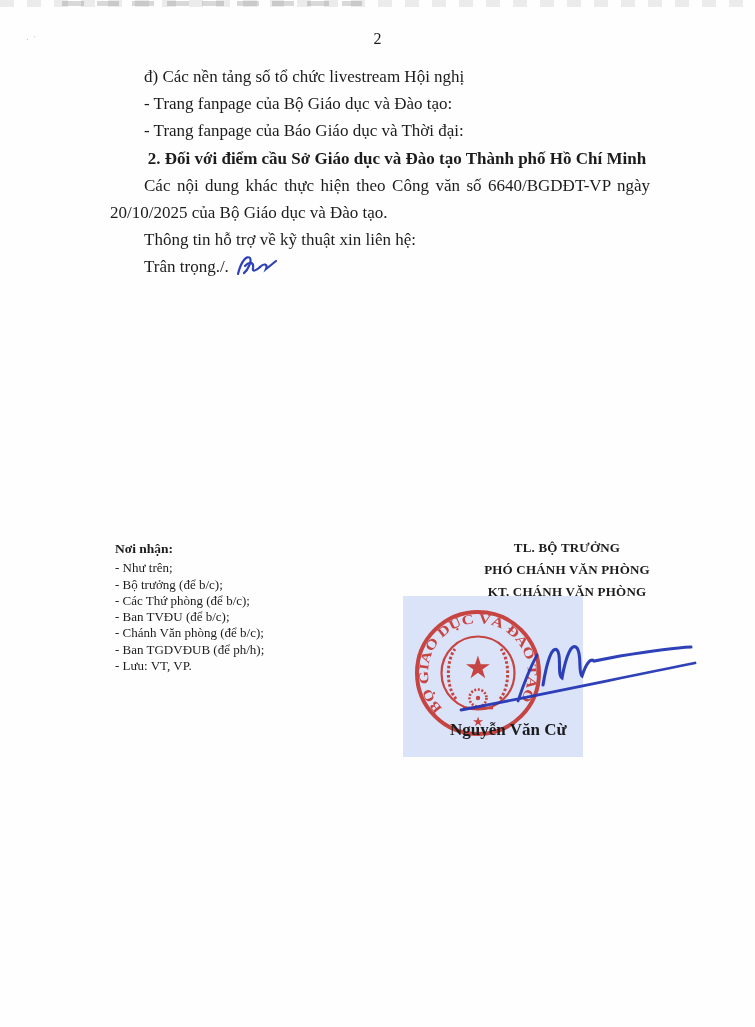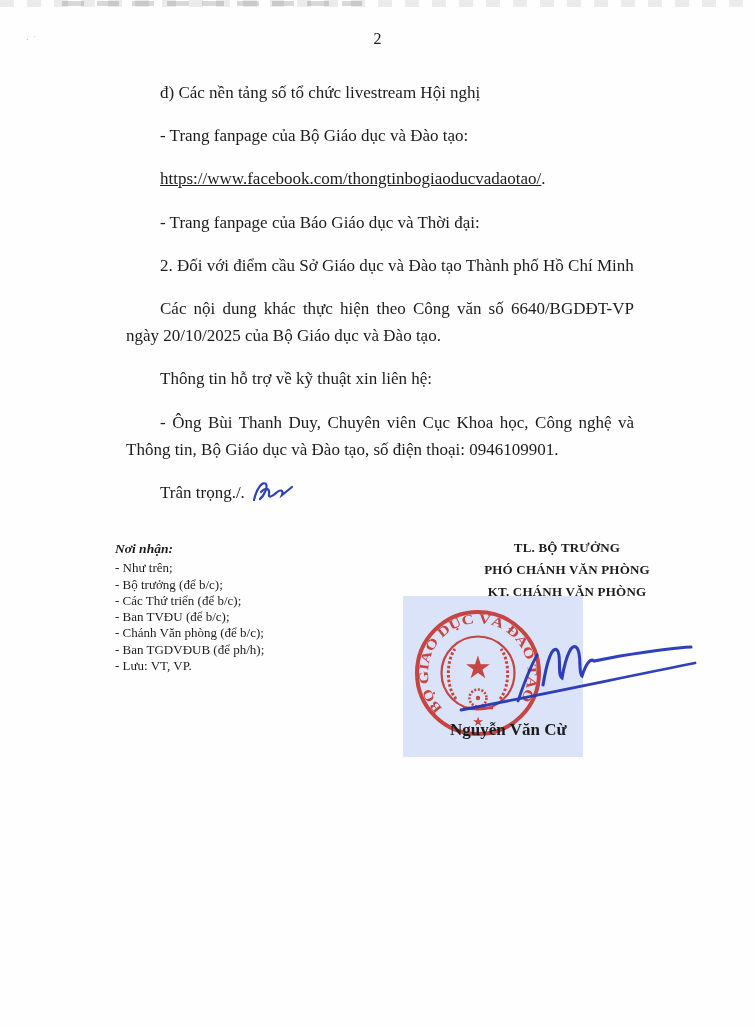--- a/index.html
+++ b/index.html
@@ -23,7 +23,7 @@
   .page-number{position:absolute;top:30px;left:0;width:755px;text-align:center;font-size:16px;}
 
   .content{position:absolute;left:110px;top:63px;width:540px;font-size:17px;line-height:27.2px;}
-  .content p{margin:16px;}
+  .content p{margin:0;}
   .ind{text-indent:34px;}
   .just{text-align:justify;}
   .mt{margin-top:5px;}

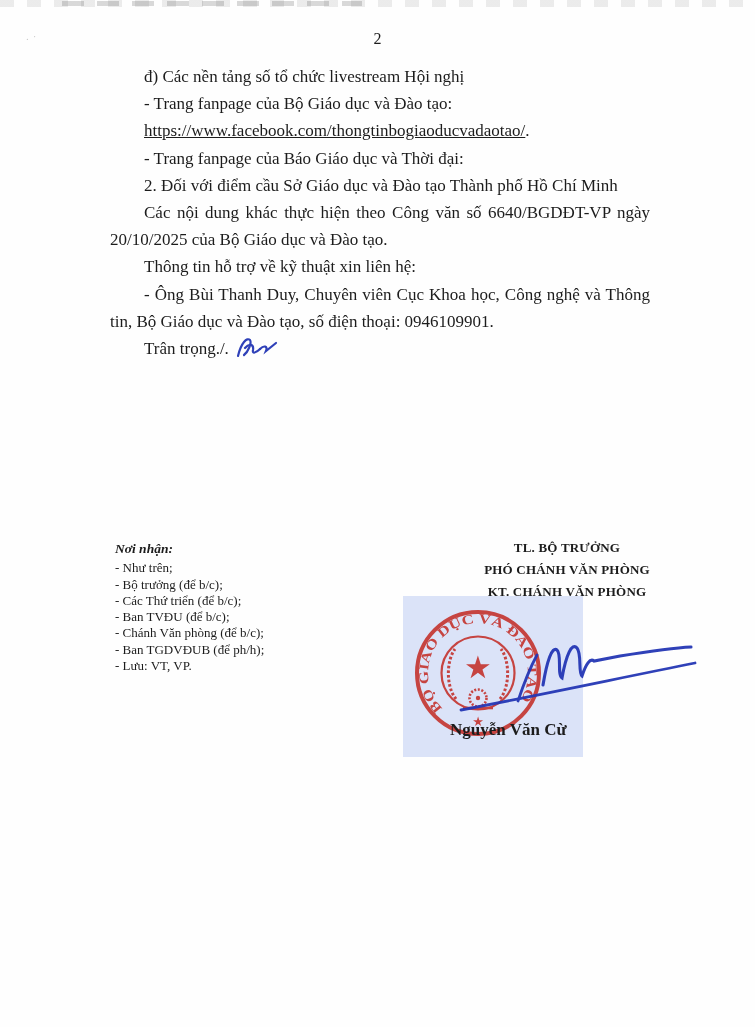--- a/index.html
+++ b/index.html
@@ -62,7 +62,6 @@
   <div class="content">
     <p class="ind">đ) Các nền tảng số tổ chức livestream Hội nghị</p>
     <p class="ind">- Trang fanpage của Bộ Giáo dục và Đào tạo:</p>
-    <p class="ind"><span class="link">https://www.facebook.com/thongtinbogiaoducvadaotao/</span><span>.</span></p>
     <p class="ind">- Trang fanpage của Báo Giáo dục và Thời đại:</p>
     <p class="ind bold">2. Đối với điểm cầu Sở Giáo dục và Đào tạo Thành phố Hồ Chí Minh</p>
     <p class="ind just mt">Các nội dung khác thực hiện theo Công văn số 6640/BGDĐT-VP ngày 20/10/2025 của Bộ Giáo dục và Đào tạo.</p>

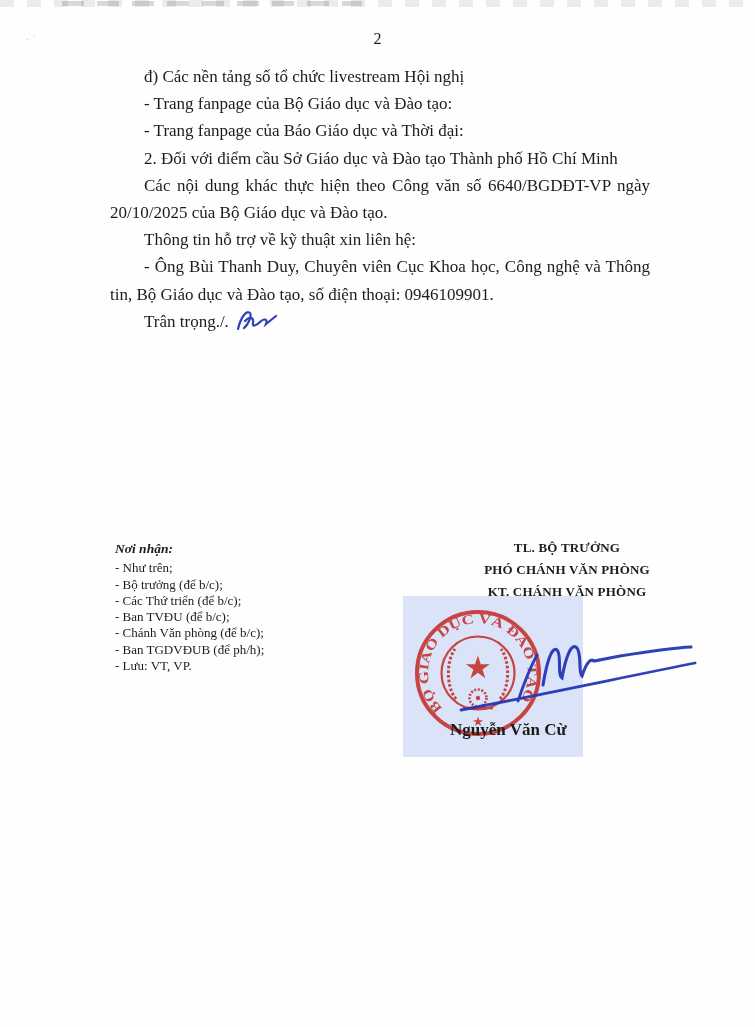--- a/index.html
+++ b/index.html
@@ -27,7 +27,7 @@
   .ind{text-indent:34px;}
   .just{text-align:justify;}
   .mt{margin-top:5px;}
-  .bold{font-weight:normal;}
+  .bold{font-weight:bold;text-align:center;}
   .link{text-decoration:underline;color:#1c1c1c;cursor:pointer;}
 
   .closing{margin-top:5px;white-space:nowrap;}

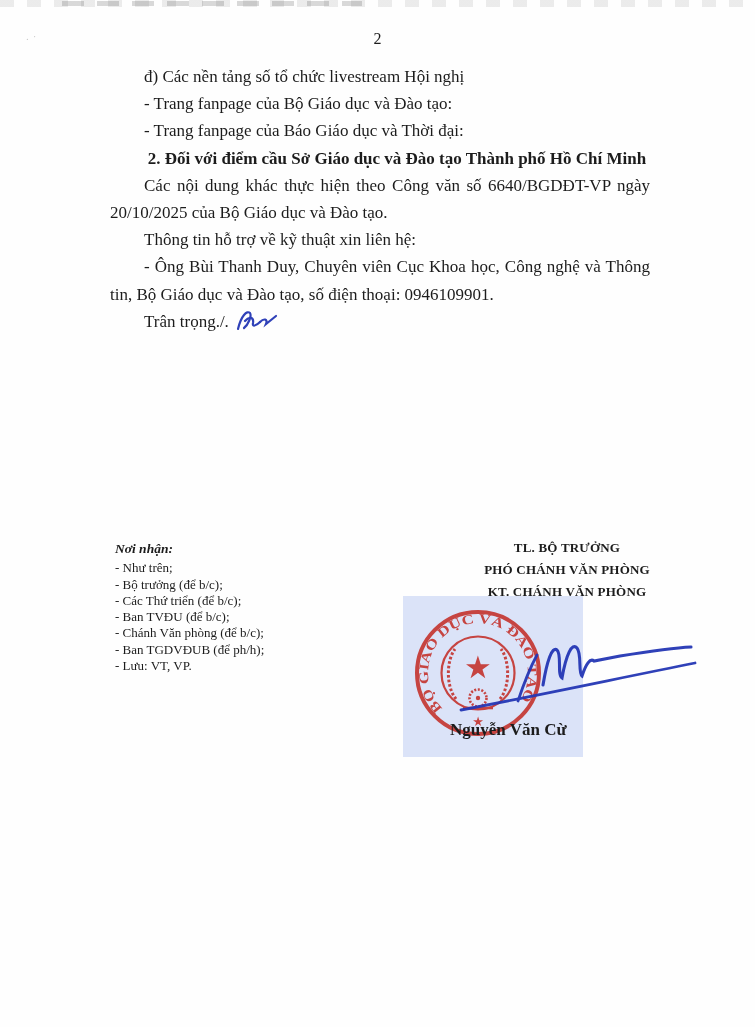--- a/index.html
+++ b/index.html
@@ -66,7 +66,6 @@
     <p class="ind bold">2. Đối với điểm cầu Sở Giáo dục và Đào tạo Thành phố Hồ Chí Minh</p>
     <p class="ind just mt">Các nội dung khác thực hiện theo Công văn số 6640/BGDĐT-VP ngày 20/10/2025 của Bộ Giáo dục và Đào tạo.</p>
     <p class="ind mt">Thông tin hỗ trợ về kỹ thuật xin liên hệ:</p>
-    <p class="ind just mt">- Ông Bùi Thanh Duy, Chuyên viên Cục Khoa học, Công nghệ và Thông tin, Bộ Giáo dục và Đào tạo, số điện thoại: 0946109901.</p>
     <p class="ind closing"><span>Trân trọng./.</span><svg class="init-svg" width="44" height="26" viewBox="0 0 44 26">
         <g fill="none" stroke="#2437b5" stroke-width="2.2" stroke-linecap="round" opacity="0.95">
           <path d="M4,21 C7,8 13,2 16,5 C18,8 14,17 10,20"></path>

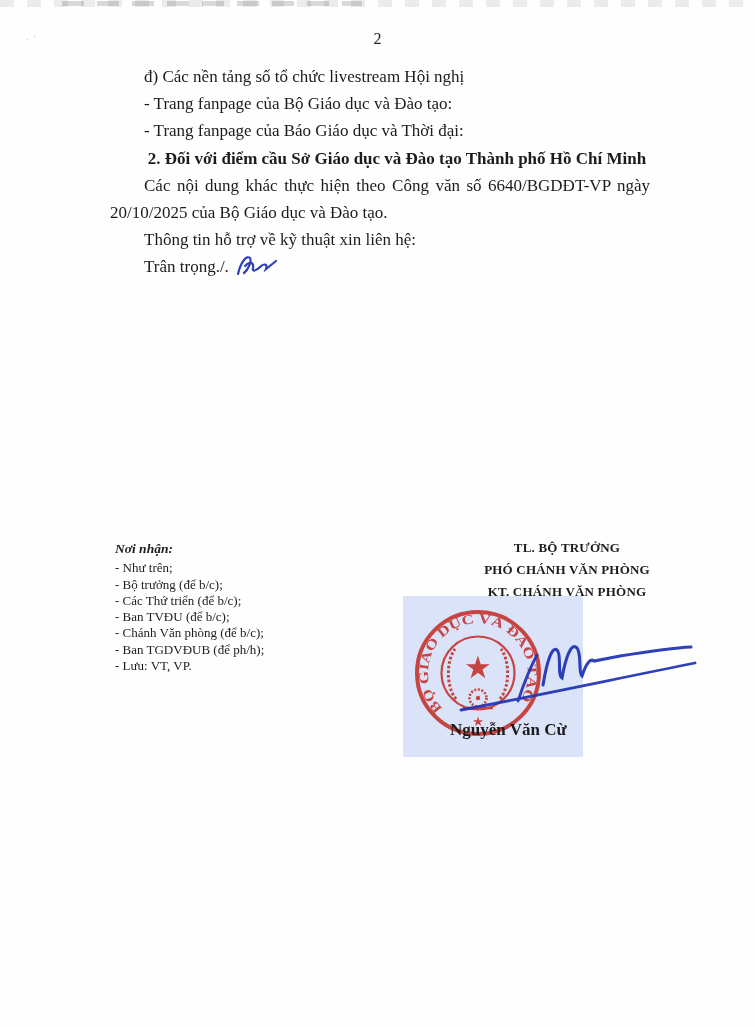--- a/index.html
+++ b/index.html
@@ -34,7 +34,7 @@
   .init-svg{display:inline-block;vertical-align:-7px;margin-left:5px;}
 
   .recipients{position:absolute;left:115px;top:541px;font-size:13px;line-height:16.3px;}
-  .recipients .rh{font-weight:bold;font-style:italic;font-size:13.5px;margin-bottom:3px;}
+  .recipients .rh{font-weight:bold;font-size:13.5px;margin-bottom:3px;}
 
   .sig-head{
     position:absolute;left:400px;top:537px;width:334px;text-align:center;

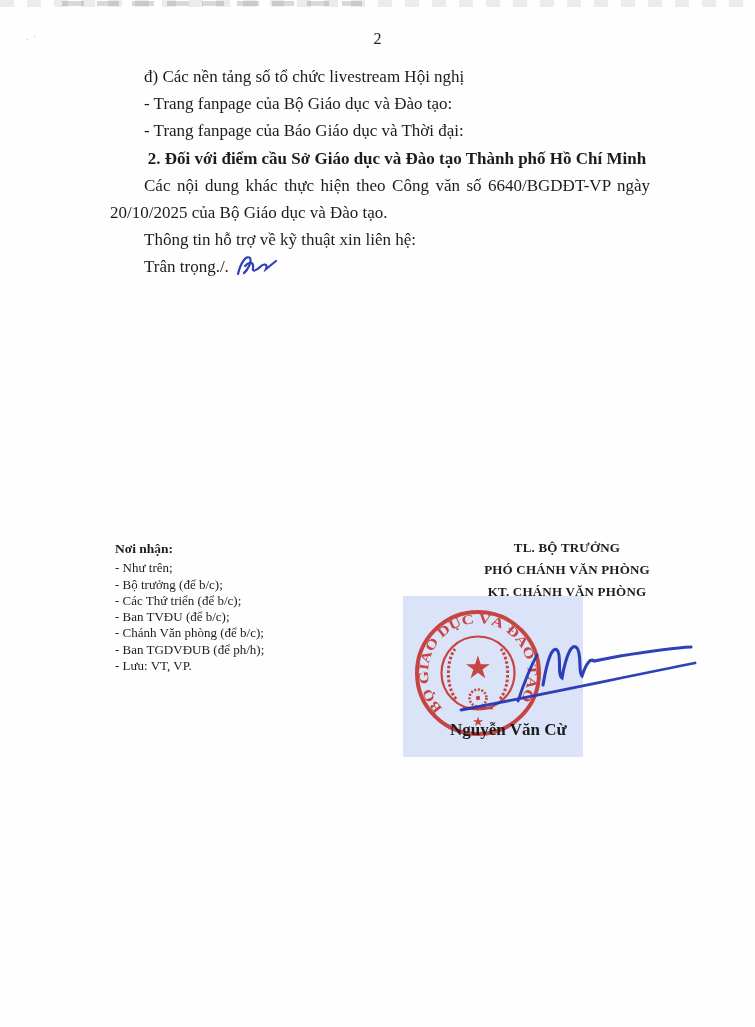--- a/index.html
+++ b/index.html
@@ -79,7 +79,7 @@
     <div class="rh">Nơi nhận:</div>
     <div>- Như trên;</div>
     <div>- Bộ trưởng (để b/c);</div>
-    <div>- Các Thứ triển (để b/c);</div>
+    <div>- Các Thứ phòng (để b/c);</div>
     <div>- Ban TVĐU (để b/c);</div>
     <div>- Chánh Văn phòng (để b/c);</div>
     <div>- Ban TGDVĐUB (để ph/h);</div>

